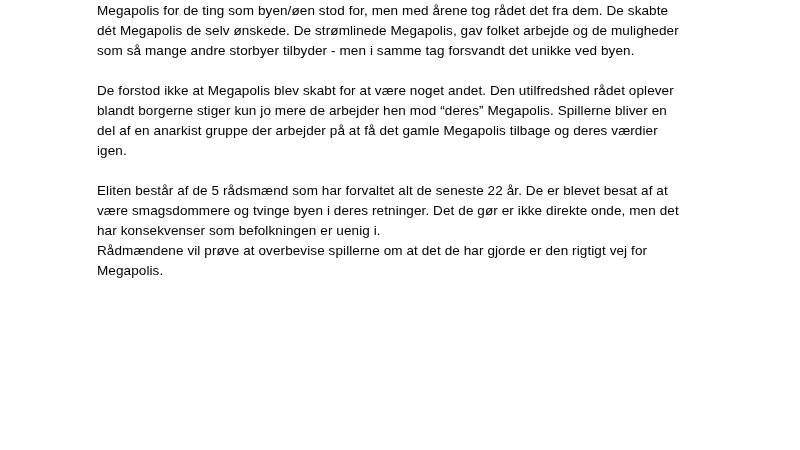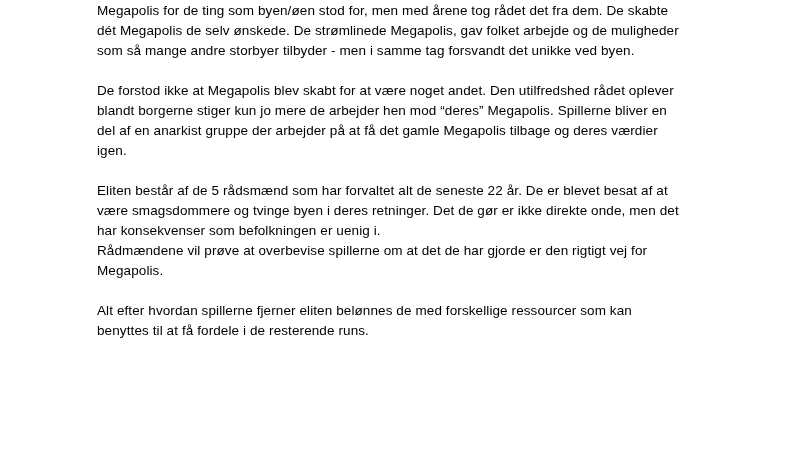--- a/index.html
+++ b/index.html
@@ -54,8 +54,6 @@
 har konsekvenser som befolkningen er uenig i.
 Rådmændene vil prøve at overbevise spillerne om at det de har gjorde er den rigtigt vej for
 Megapolis.</p>
-    <p class="doc-paragraph">Alt efter hvordan spillerne fjerner eliten belønnes de med forskellige ressourcer som kan
-benyttes til at få fordele i de resterende runs.</p>
   </div>
 </div>
 

